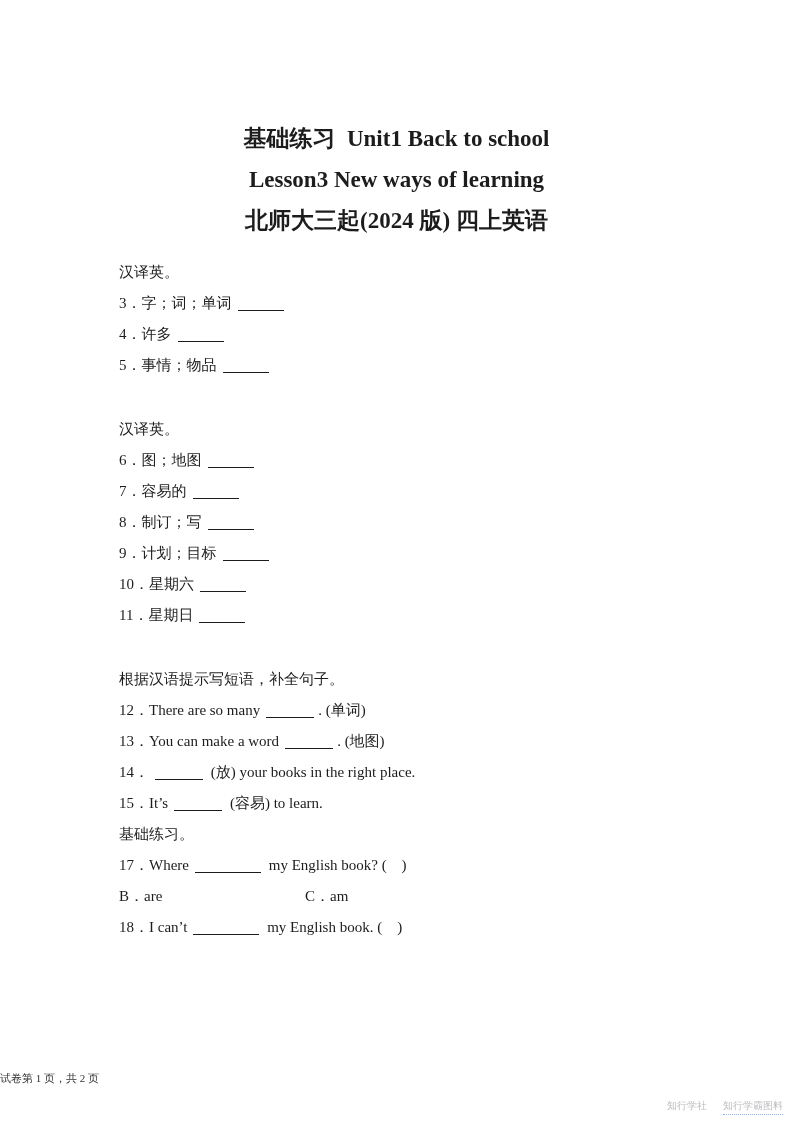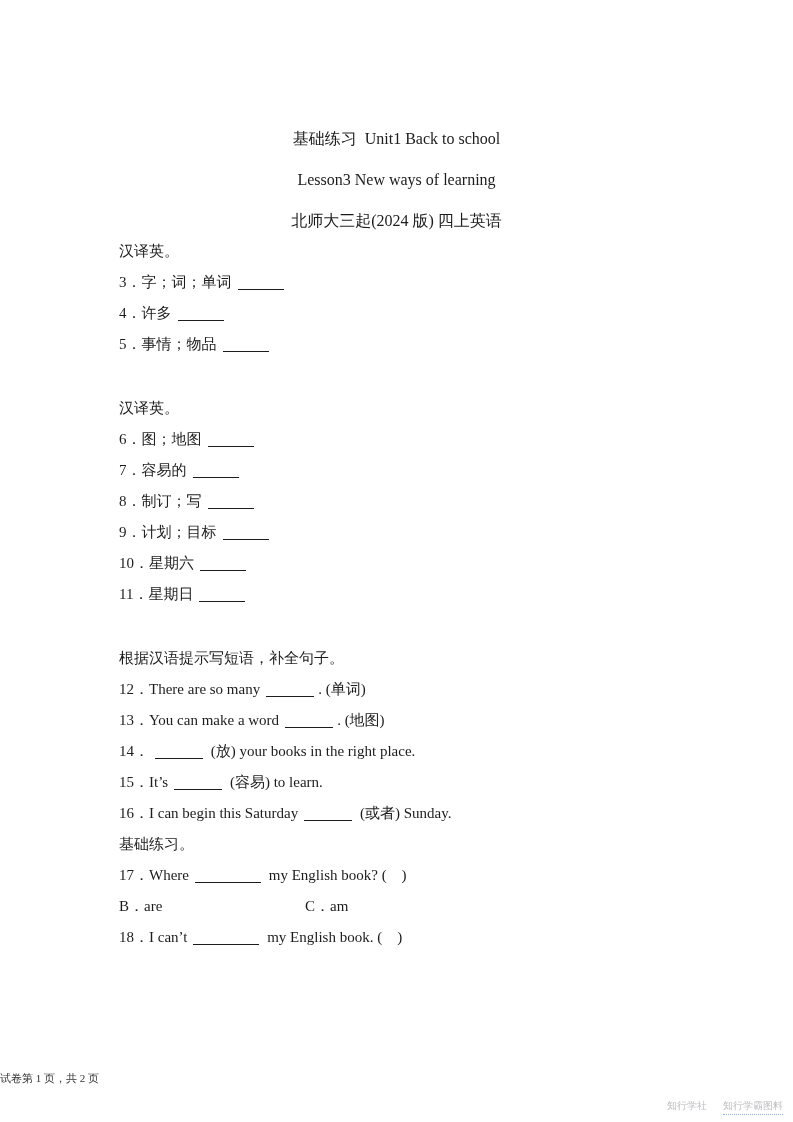--- a/index.html
+++ b/index.html
@@ -17,8 +17,8 @@
     text-align:center;
   }
   .title-line{
-    font-size:16px;
-    font-weight:normal;
+    font-size:23px;
+    font-weight:bold;
     line-height:41px;
     white-space:pre-wrap;
   }

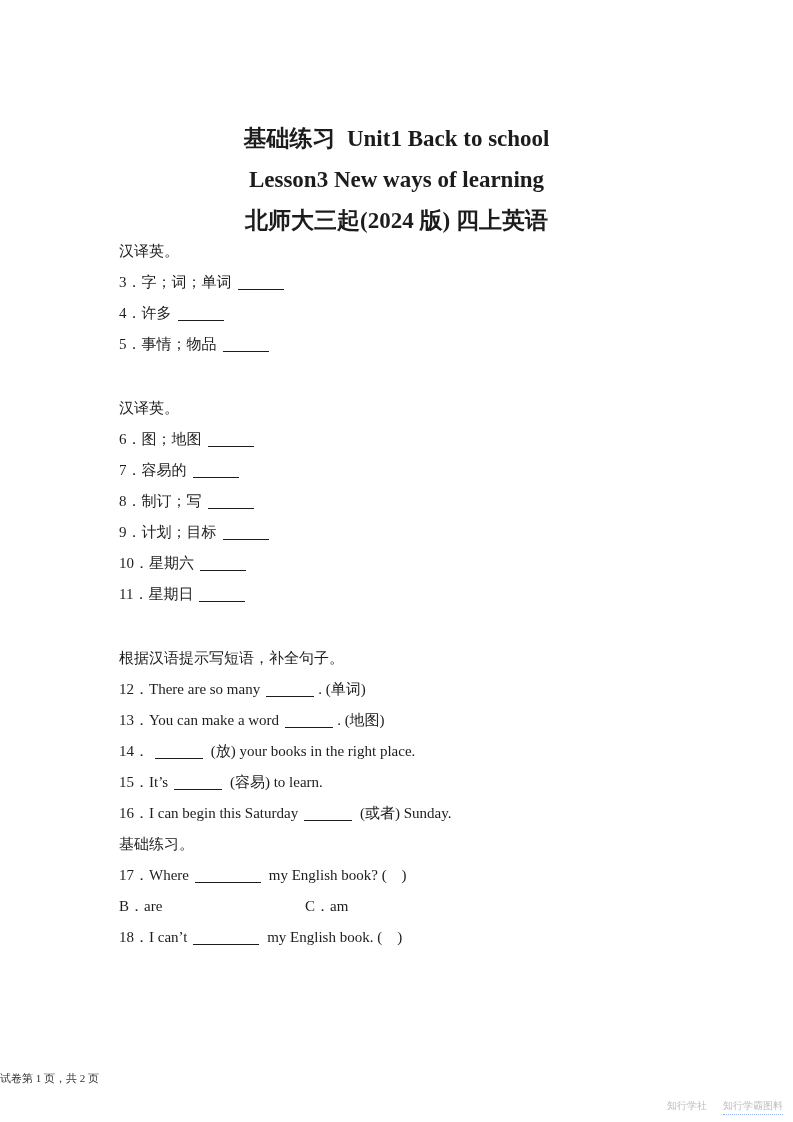--- a/index.html
+++ b/index.html
@@ -24,7 +24,7 @@
   }
   .content{
     position:absolute;
-    left:119px;top:236px;right:50px;
+    left:119px;top:257px;right:50px;
   }
   .line{
     font-size:15px;

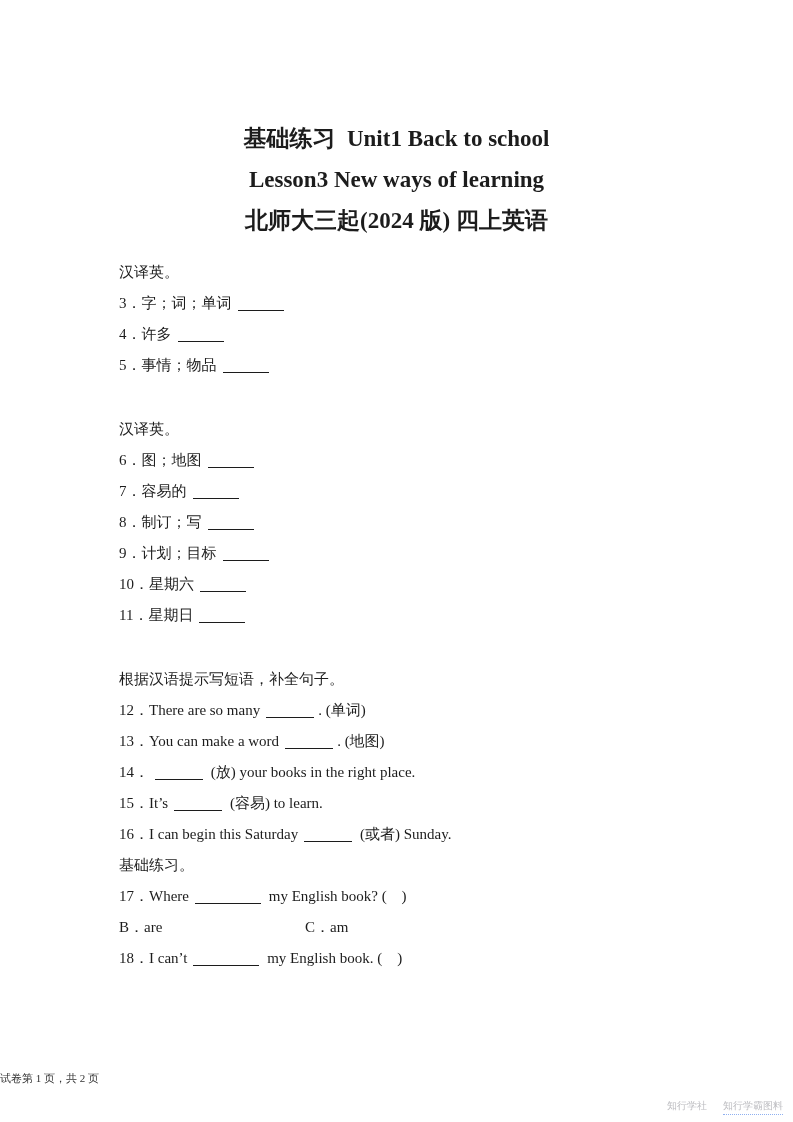--- a/index.html
+++ b/index.html
@@ -103,7 +103,6 @@
     <div class="line"><span>13．You can make a word</span><span class="blank w48"></span><span>. (地图)</span></div>
     <div class="line"><span>14．</span><span class="blank w48"></span><span> (放) your books in the right place.</span></div>
     <div class="line"><span>15．It’s</span><span class="blank w48"></span><span> (容易) to learn.</span></div>
-    <div class="line"><span>16．I can begin this Saturday</span><span class="blank w48"></span><span> (或者) Sunday.</span></div>
 
     <div class="line">基础练习。</div>
     <div class="line"><span>17．Where</span><span class="blank w66"></span><span> my English book? (    )</span></div>

